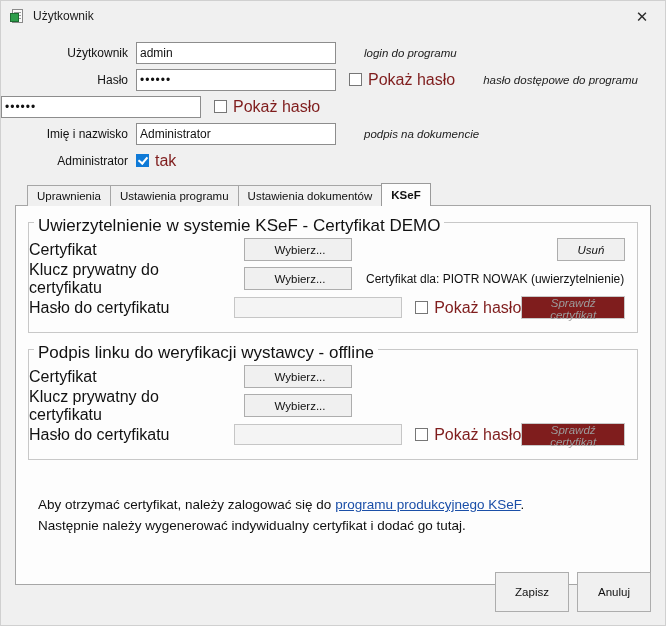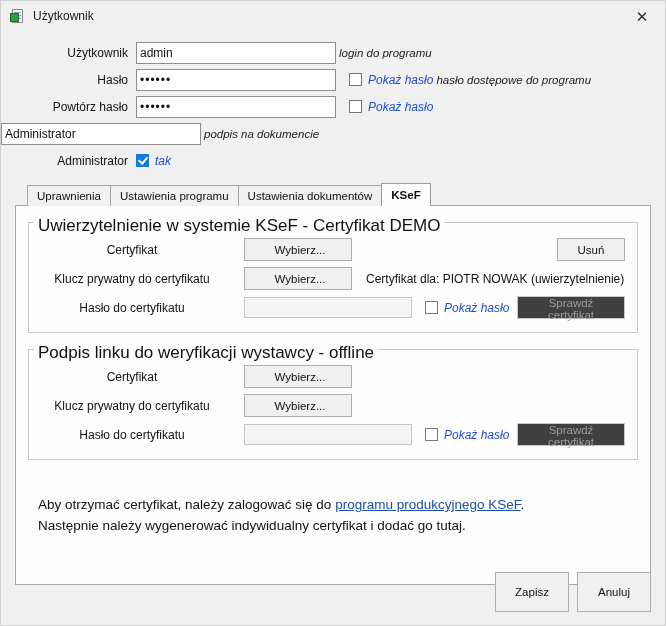--- a/index.html
+++ b/index.html
@@ -113,7 +113,7 @@
     font-style: italic;
     font-size: 11.5px;
     color: #222;
-    margin-left: 3px;
+    margin-left: 28px;
     white-space: nowrap;
   }
   .chkwrap {

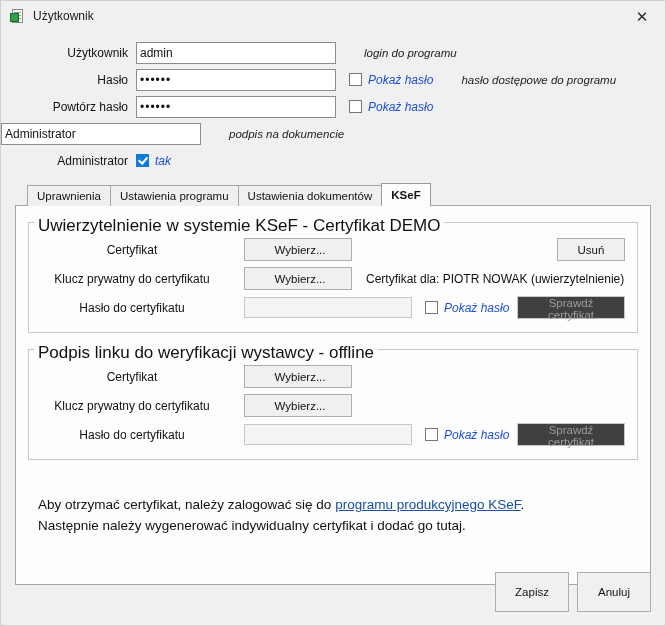--- a/index.html
+++ b/index.html
@@ -147,7 +147,7 @@
     border-width: 0 2px 2px 0;
     transform: rotate(40deg);
   }
-  .chklabel { font-size: 12px; color: #1d4ed8; font-style: italic; }
+  .chklabel { font-size: 16px; color: #7f1d1d; }
   .dots {
     letter-spacing: 1px;
     font-size: 12px;

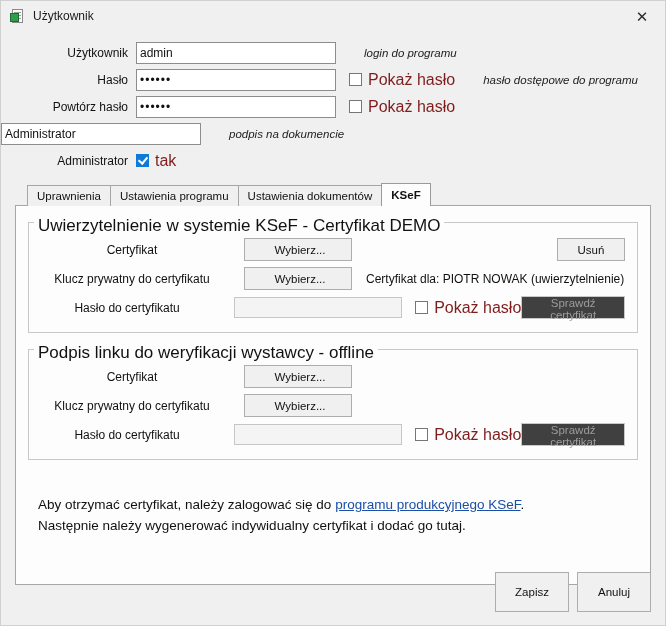--- a/index.html
+++ b/index.html
@@ -310,7 +310,6 @@
     </div>
 
     <div class="row">
-      <div class="lbl">Powtórz hasło</div>
       <input class="txt w200 dots" value="••••••" style="">
       <div class="chkwrap">
         <span class="chk"></span>

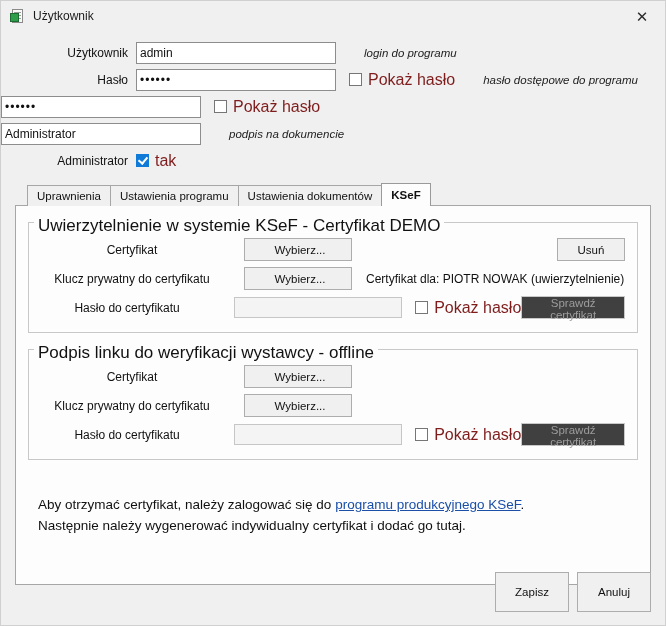--- a/index.html
+++ b/index.html
@@ -318,6 +318,7 @@
     </div>
 
     <div class="row">
+      <div class="lbl">Imię i nazwisko</div>
       <input class="txt w200" value="Administrator" style="">
       <div class="hint">podpis na dokumencie</div>
     </div>

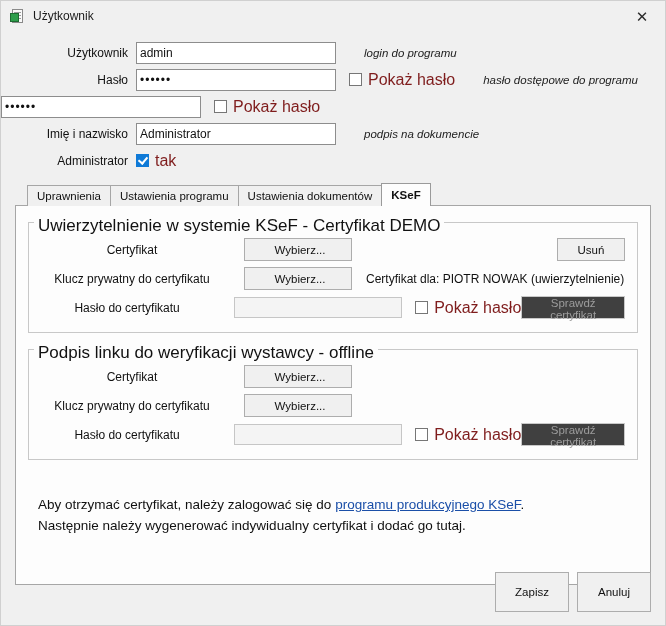--- a/index.html
+++ b/index.html
@@ -212,10 +212,10 @@
   }
   .glbl {
     width: 215px;
-    text-align: center;
+    text-align: left;
     padding-right: 9px;
     box-sizing: border-box;
-    font-size: 12px;
+    font-size: 16px;
     color: #111;
   }
   .btn {

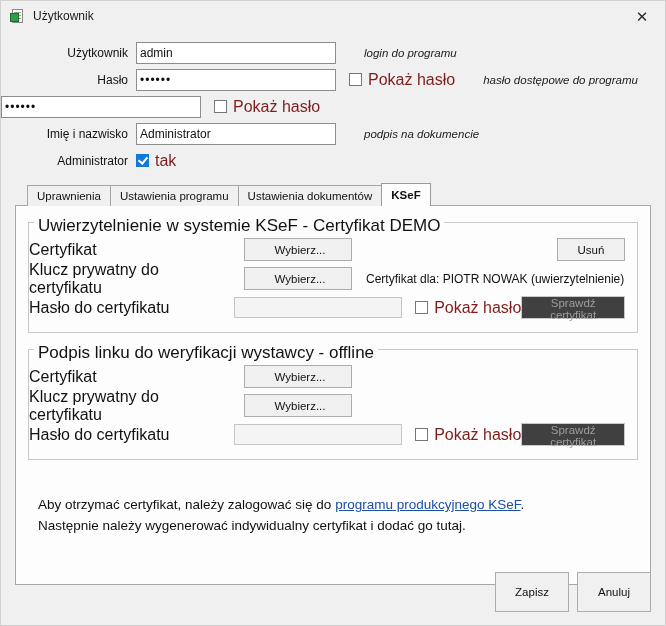--- a/index.html
+++ b/index.html
@@ -248,7 +248,7 @@
     border: 1px solid #c6c6c6;
     background: #f4f4f4;
   }
-  .spacer-right { margin-left: auto; margin-right: 12px; }
+  .spacer-right { margin-left: auto; margin-right: 12px; font-style: italic; }
   .mlauto { margin-left: auto; }
   
   .note {

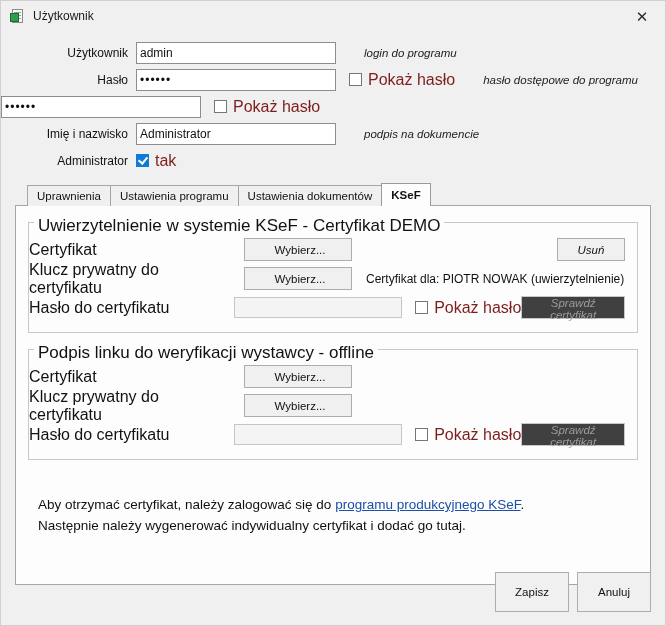--- a/index.html
+++ b/index.html
@@ -233,7 +233,7 @@
   .btn.disabled {
     color: #9c9c9c;
     border-color: #c9c9c9;
-    background: #404040;
+    background: #7f1d1d;
   }
   .info-text {
     font-size: 12px;

